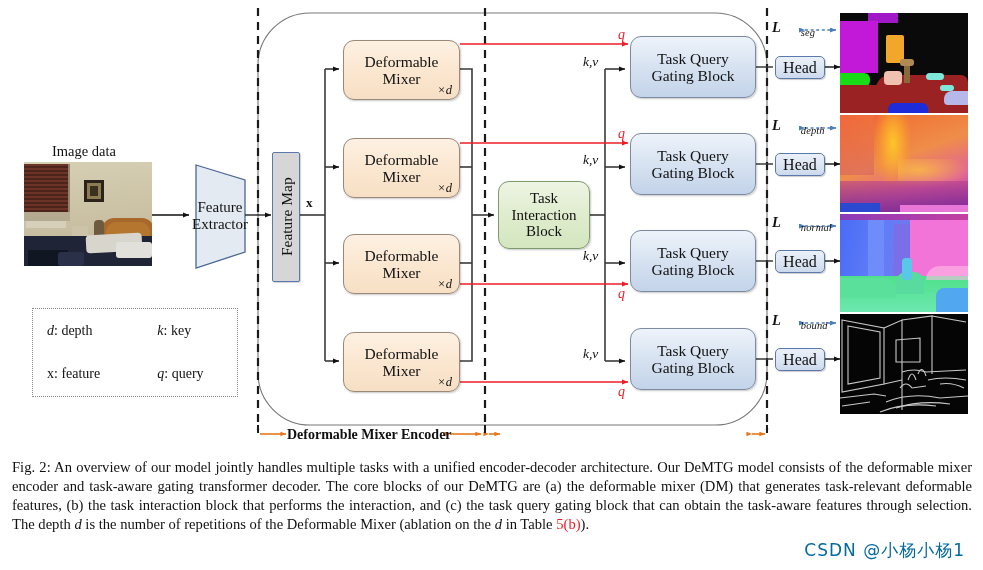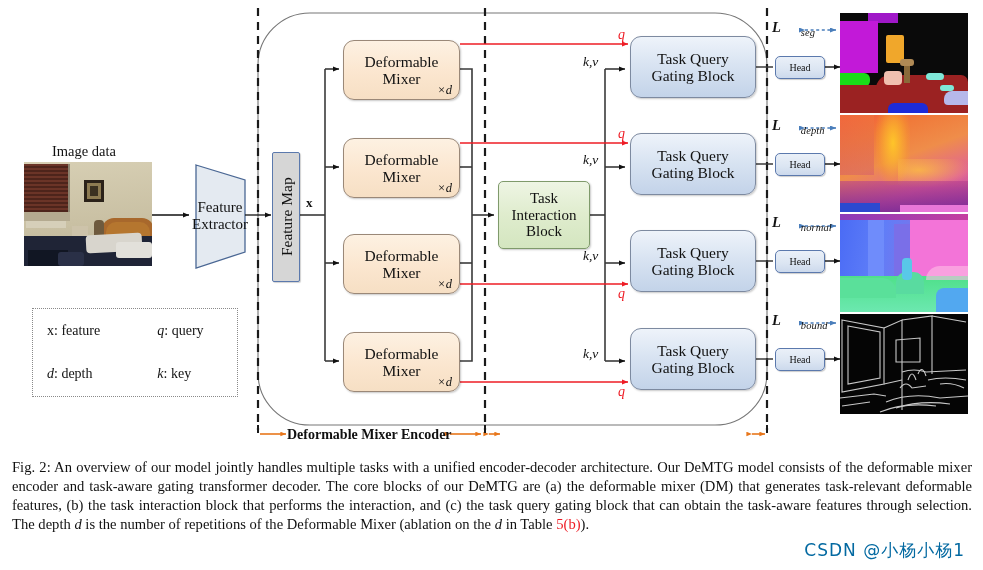--- a/index.html
+++ b/index.html
@@ -41,7 +41,7 @@
     border:1px solid #5b79ad;border-radius:5px;
     background:linear-gradient(180deg,#eaf0f8 0%,#dbe5f2 60%,#ccd9ec 100%);
     box-shadow:1px 1px 1px rgba(0,0,0,.2);
-    font-size:10px;
+    font-size:16px;
   }
   .fmap-box{
     border:1px solid #5b79ad;border-radius:2px;

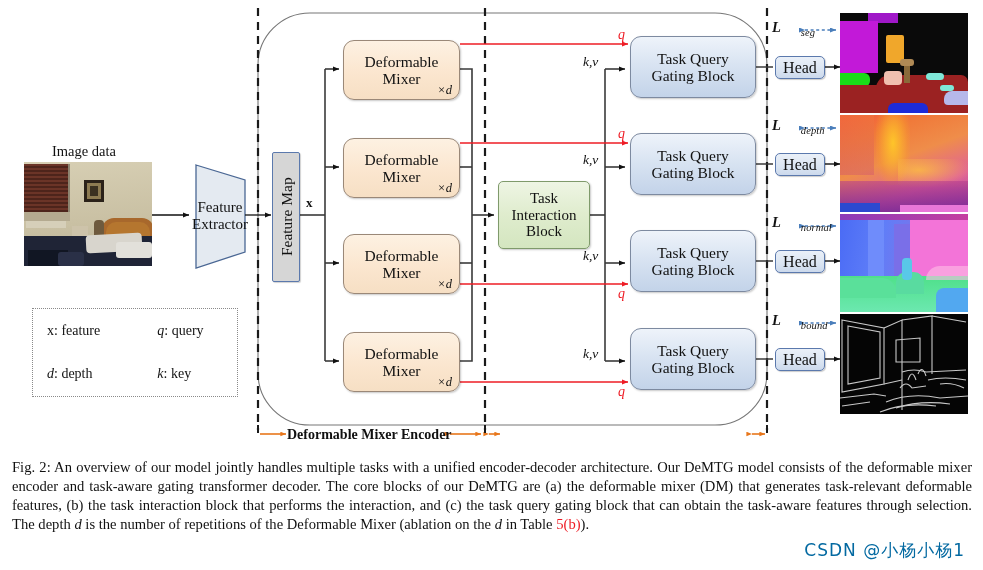--- a/index.html
+++ b/index.html
@@ -32,7 +32,7 @@
     font-size:15.5px;
   }
   .tib-box{
-    border:1px solid #7f9a6b;border-radius:5px;
+    border:1px solid #7f9a6b;border-radius:11px;
     background:linear-gradient(180deg,#eef5e4 0%,#dfeccd 50%,#d4e6c0 100%);
     box-shadow:1px 1px 2px rgba(0,0,0,.22);
     font-size:15px;

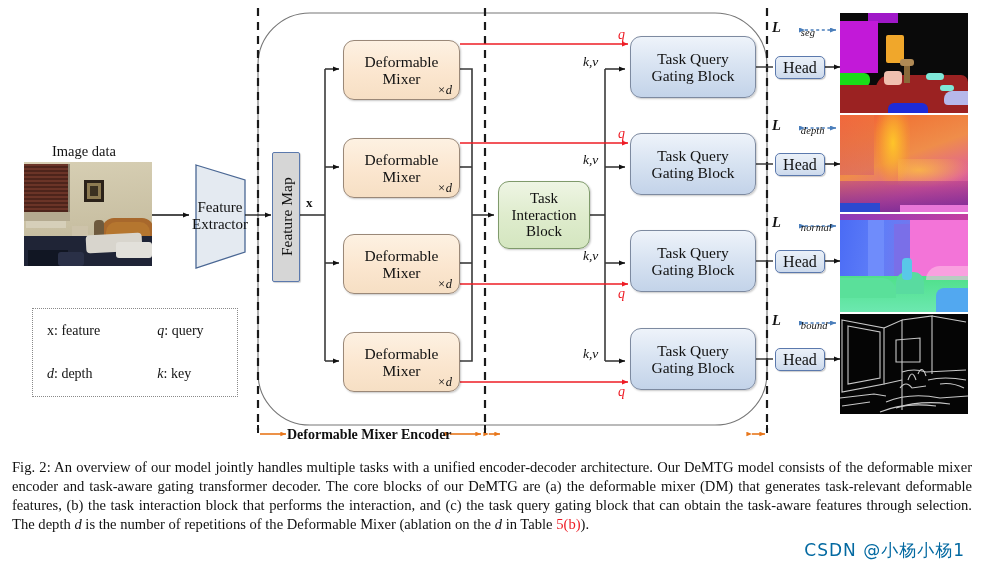--- a/index.html
+++ b/index.html
@@ -373,13 +373,13 @@
     <table>
       <tbody>
           <tr>
+        <td><span class="sym">d</span><span>: depth</span></td>
+        <td class="c2"><span class="sym">k</span><span>: key</span></td>
+      </tr>
+      <tr>
         <td><span class="sym-up">x</span><span>: feature</span></td>
         <td class="c2"><span class="sym">q</span><span>: query</span></td>
       </tr>
-      <tr>
-        <td><span class="sym">d</span><span>: depth</span></td>
-        <td class="c2"><span class="sym">k</span><span>: key</span></td>
-      </tr>
     </tbody>
       </table>
   </div>

